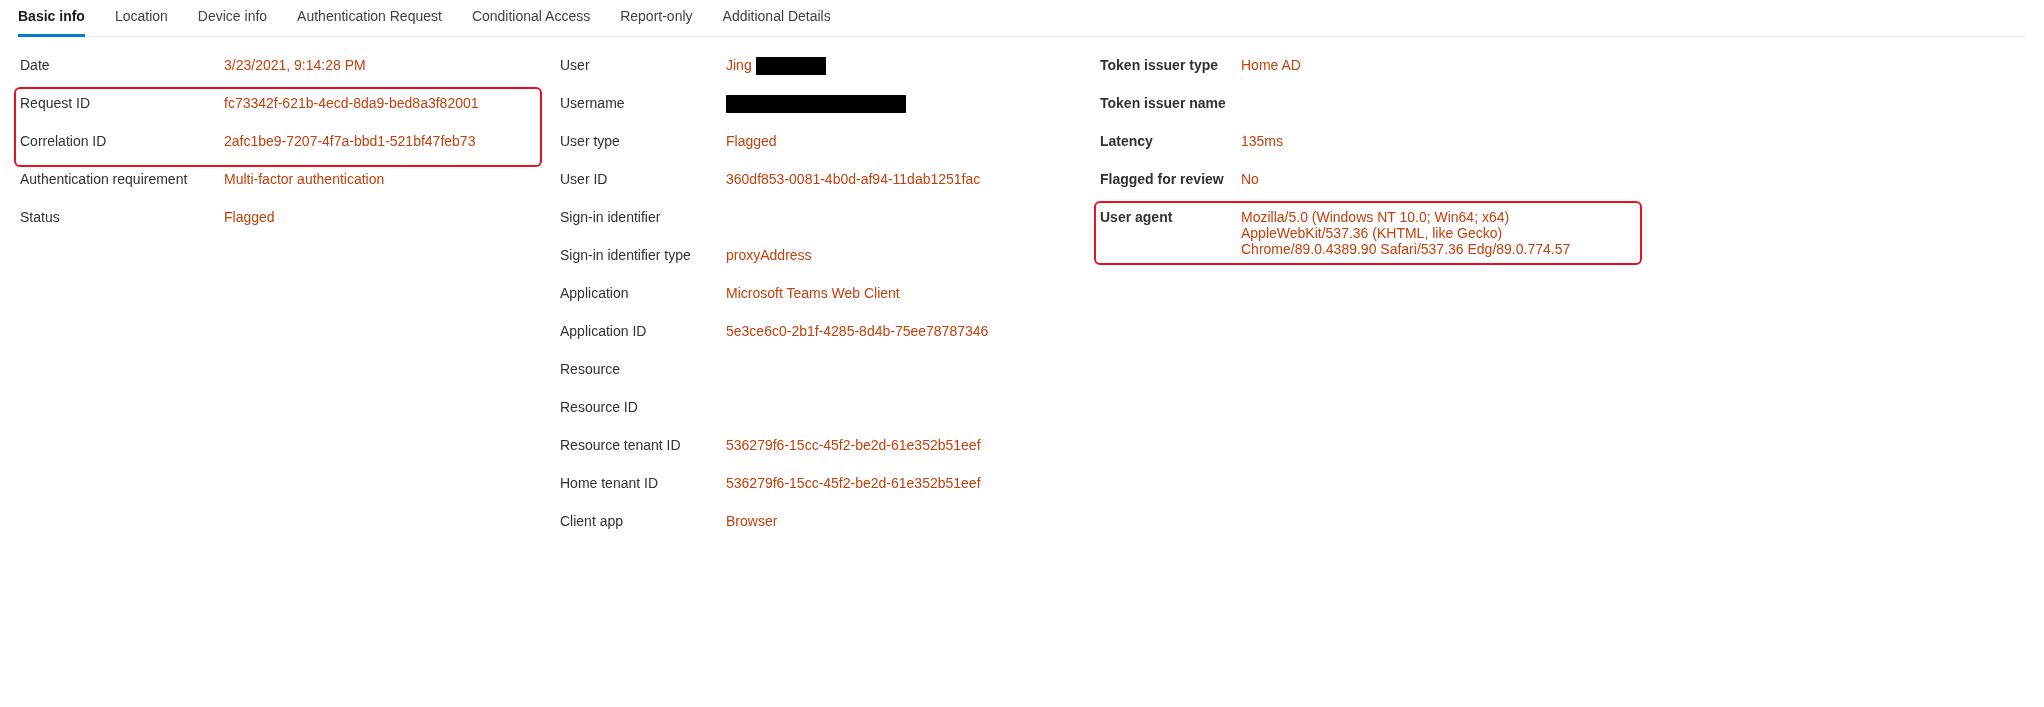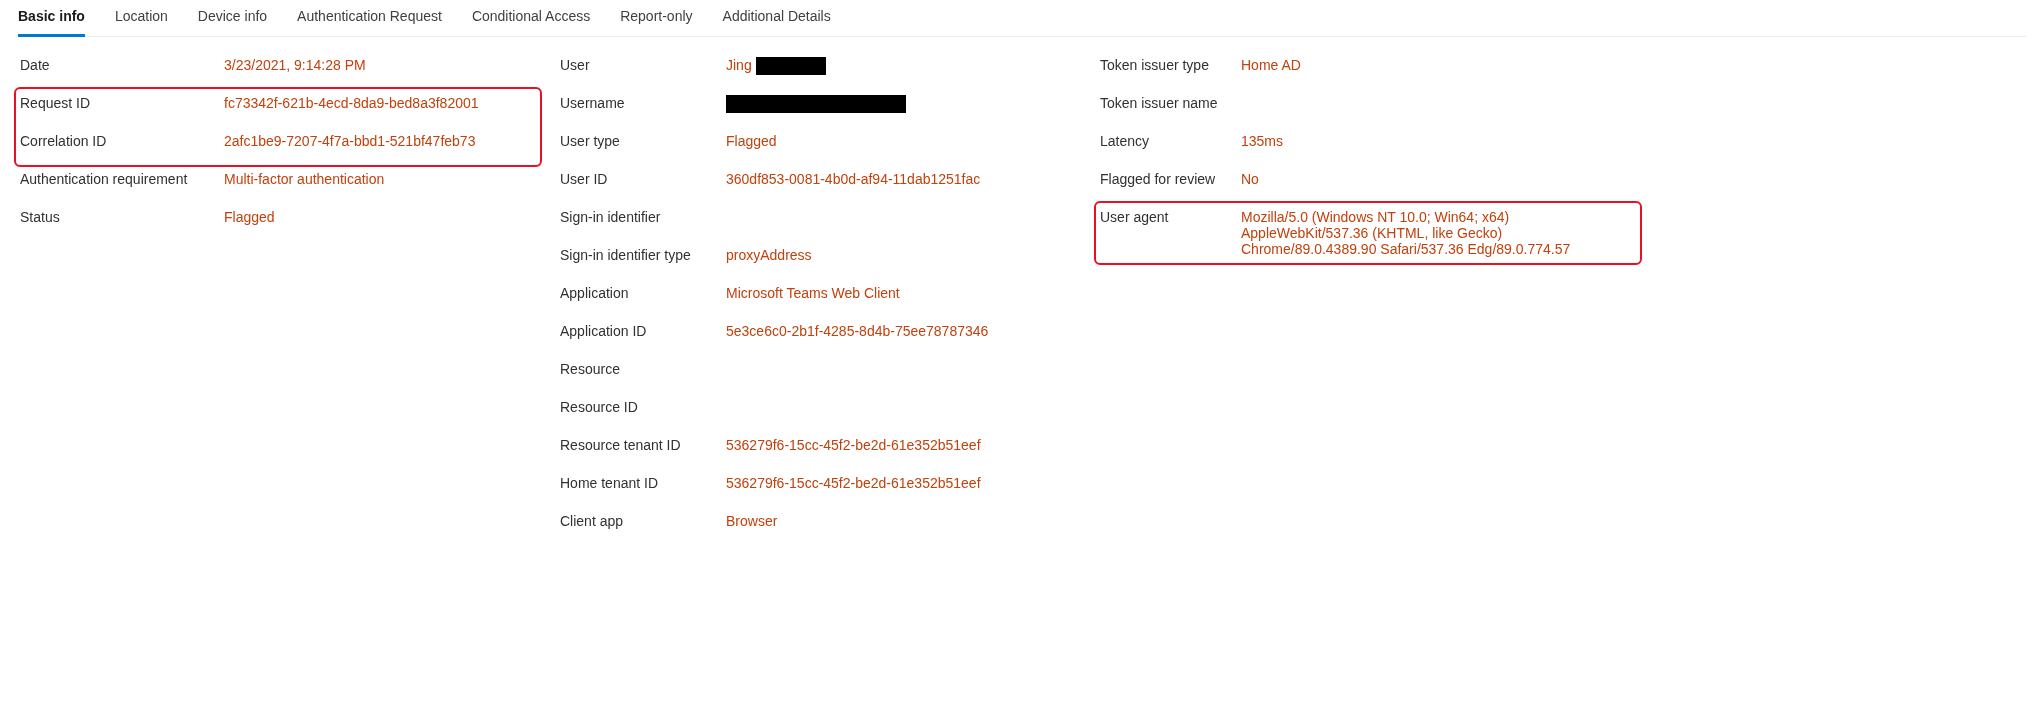--- a/index.html
+++ b/index.html
@@ -56,7 +56,7 @@
     padding-right: 6px;
   }
   .col1 .label { width: 198px; flex: 0 0 198px; }
-  .col3 .label { width: 135px; flex: 0 0 135px; }
+  .col3 .label { width: 135px; flex: 0 0 135px; font-weight: bold; }
   .value {
     flex: 1 1 auto;
     word-break: break-word;

